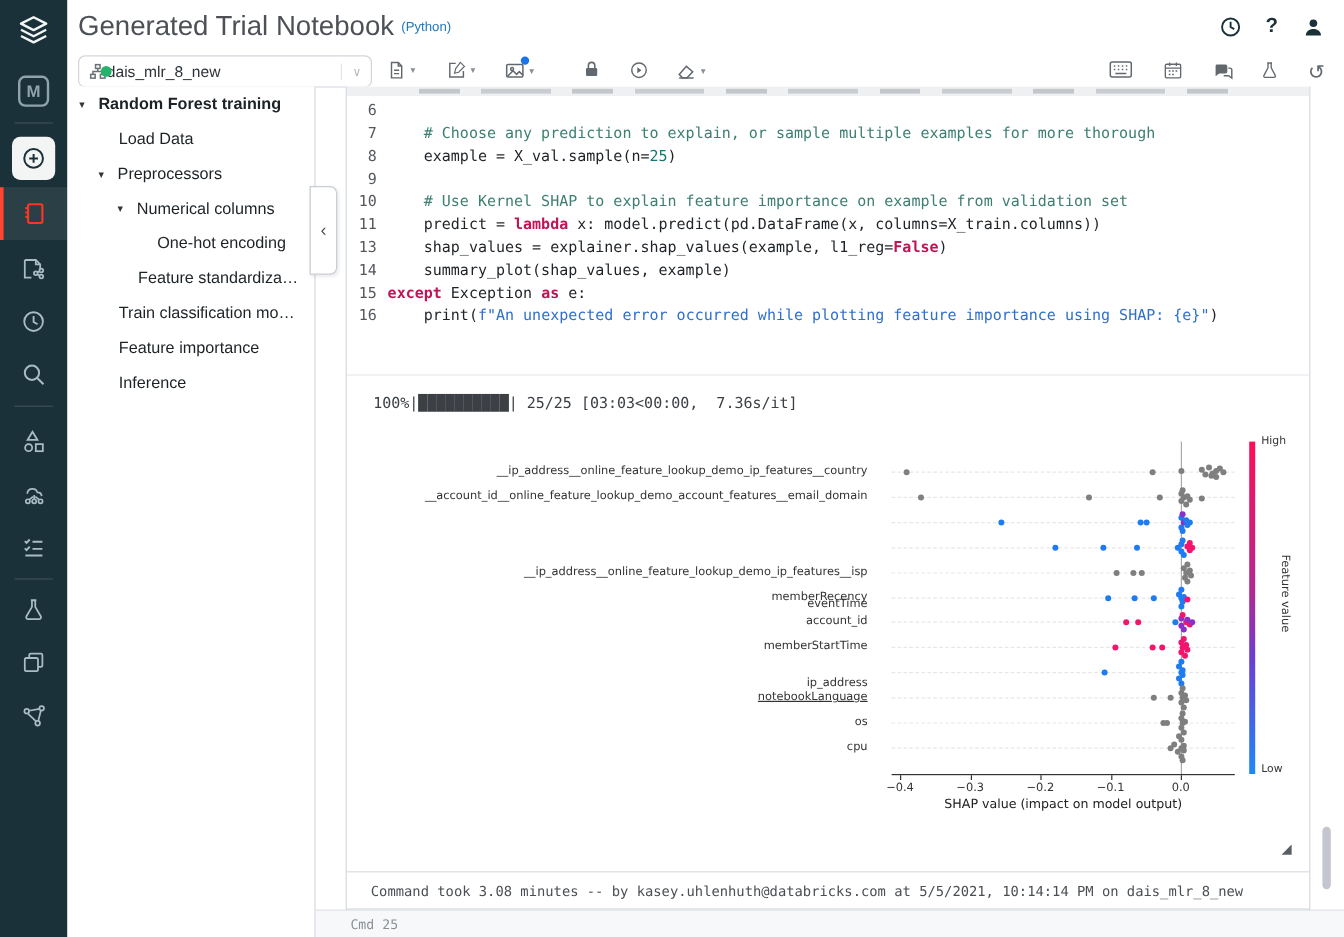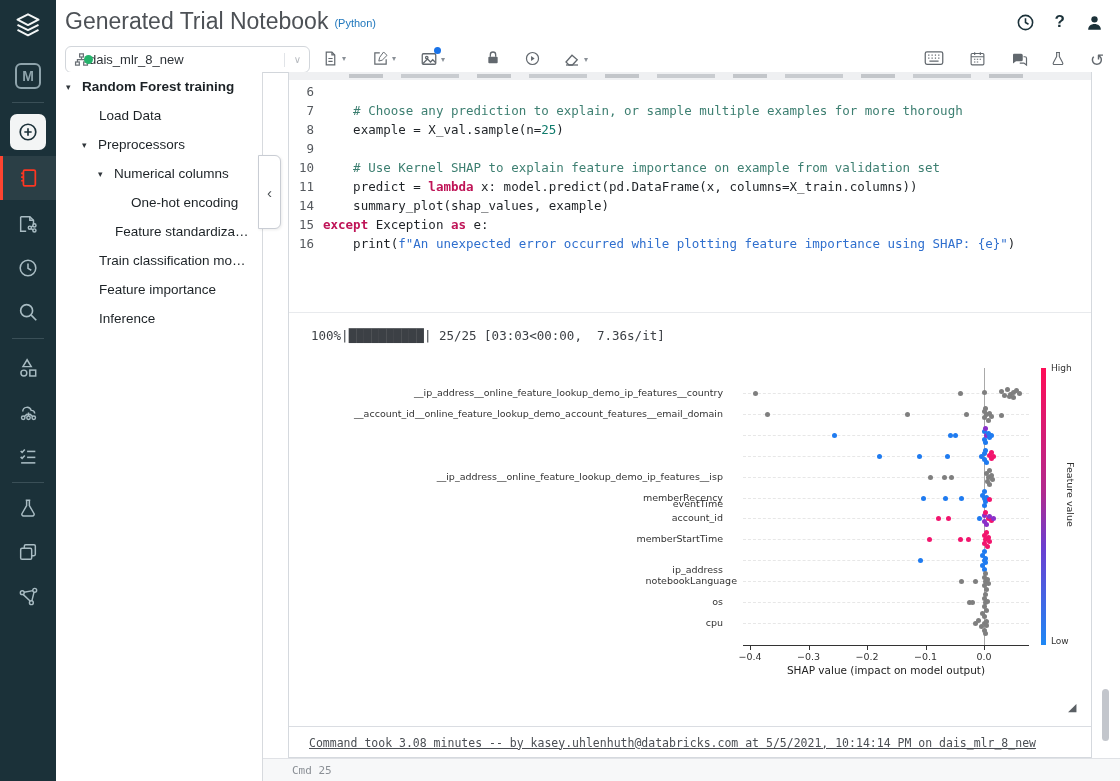--- a/index.html
+++ b/index.html
@@ -327,6 +327,7 @@
         <div class="code-line"><span class="gutter">9</span><span></span></div>
         <div class="code-line"><span class="gutter">10</span><span><span class="cm">    # Use Kernel SHAP to explain feature importance on example from validation set</span></span></div>
         <div class="code-line"><span class="gutter">11</span><span><span class="pl">    predict = </span><span class="kw">lambda</span><span class="pl"> x: model.predict(pd.DataFrame(x, columns=X_train.columns))</span></span></div>
+        <div class="code-line"><span class="gutter">13</span><span><span class="pl">    shap_values = explainer.shap_values(example, l1_reg=</span><span class="kw">False</span><span class="pl">)</span></span></div>
         <div class="code-line"><span class="gutter">14</span><span><span class="pl">    summary_plot(shap_values, example)</span></span></div>
         <div class="code-line"><span class="gutter">15</span><span><span class="kw">except</span><span class="pl"> Exception </span><span class="kw">as</span><span class="pl"> e:</span></span></div>
         <div class="code-line"><span class="gutter">16</span><span><span class="pl">    print(</span><span class="st">f"An unexpected error occurred while plotting feature importance using SHAP: {e}"</span><span class="pl">)</span></span></div>

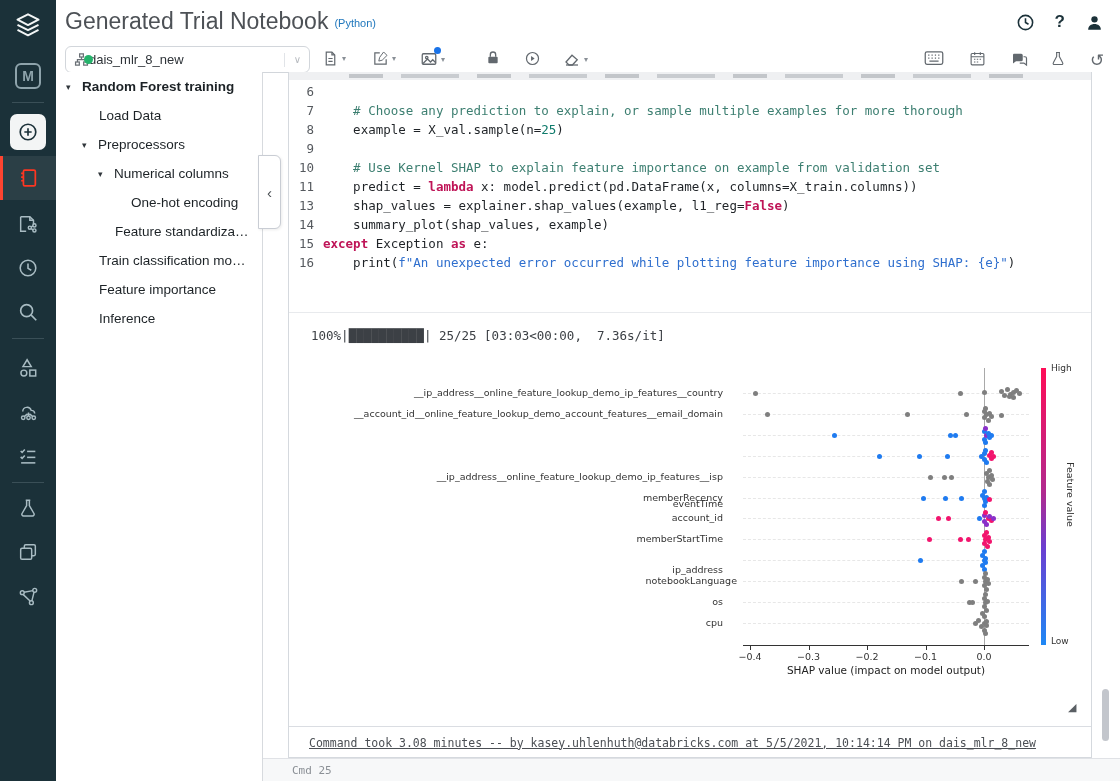--- a/index.html
+++ b/index.html
@@ -354,7 +354,7 @@
         <div class="gridline" style="left: 454px; top: 488px; width: 286px;"></div>
         <div class="shap-label" style="right: 370px; top: 482px; margin-top: 10px;">ip_address</div>
         <div class="gridline" style="left: 454px; top: 509px; width: 286px;"></div>
-        <div class="shap-label" style="right: 356px; top: 503px;">notebookLanguage</div>
+        <div class="shap-label" style="right: 370px; top: 503px; text-decoration: underline;">notebookLanguage</div>
         <div class="gridline" style="left: 454px; top: 530px; width: 286px;"></div>
         <div class="shap-label" style="right: 370px; top: 524px;">os</div>
         <div class="gridline" style="left: 454px; top: 551px; width: 286px;"></div>

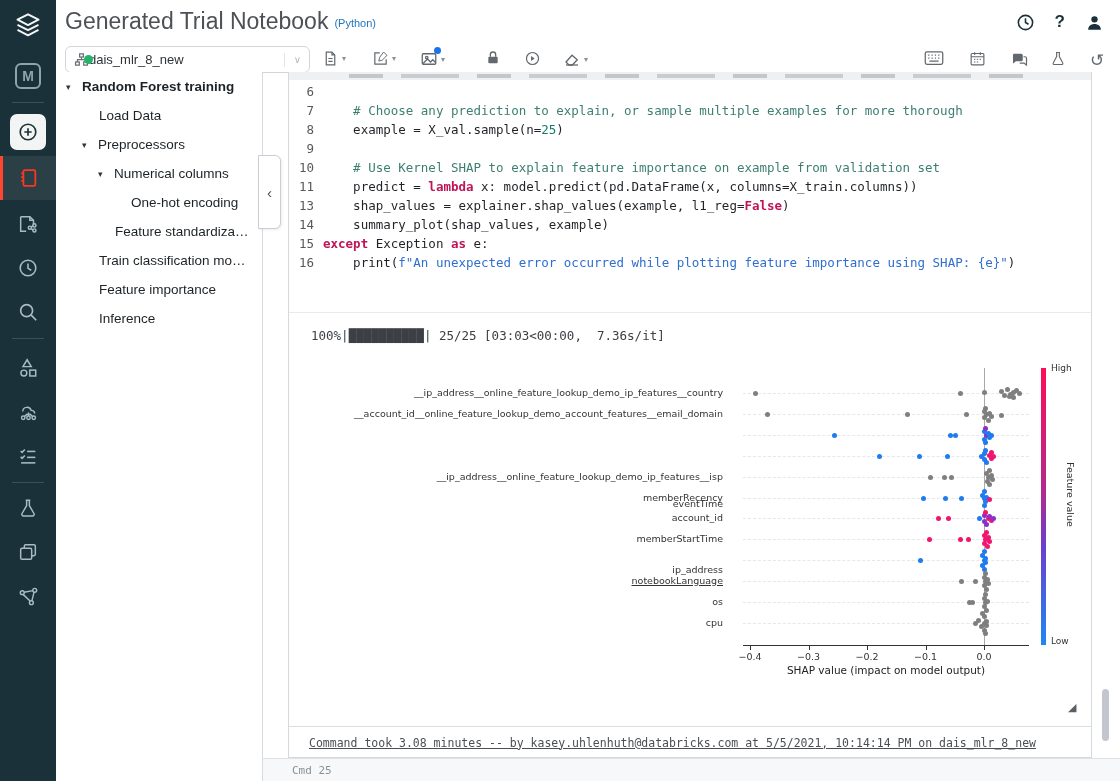--- a/index.html
+++ b/index.html
@@ -63,7 +63,7 @@
   .resize-handle { position:absolute; font-size:11px; color:#5a5f64; }
 
   
-  .cell-footer { position:absolute; left:0; top:654px; width:804px; height:32px; border-top:1px solid #dadde2; display:flex; align-items:center; padding-left:20px; font-family:"DejaVu Sans Mono", monospace; font-size:11.5px; color:#4b4f54; white-space:pre;text-decoration:underline; }
+  .cell-footer { position:absolute; left:0; top:654px; width:804px; height:32px; border-top:1px solid #dadde2; display:flex; align-items:center; padding-left:20px; font-family:"DejaVu Sans Mono", monospace; font-size:11.5px; color:#4b4f54; white-space:pre; }
   .cmd-strip { position:absolute; left:263px; top:758px; width:857px; height:23px; background:#f7f8f9; border-top:1px solid #e0e2e6; display:flex; align-items:center; }
   .cmd-label { margin-left:29px; font-family:"DejaVu Sans Mono", monospace; font-size:11px; color:#8b9096; }
   .scroll-thumb { position:absolute; left:1102px; top:689px; width:7px; height:52px; background:#c3c6cc; border-radius:4px; z-index:8; }

